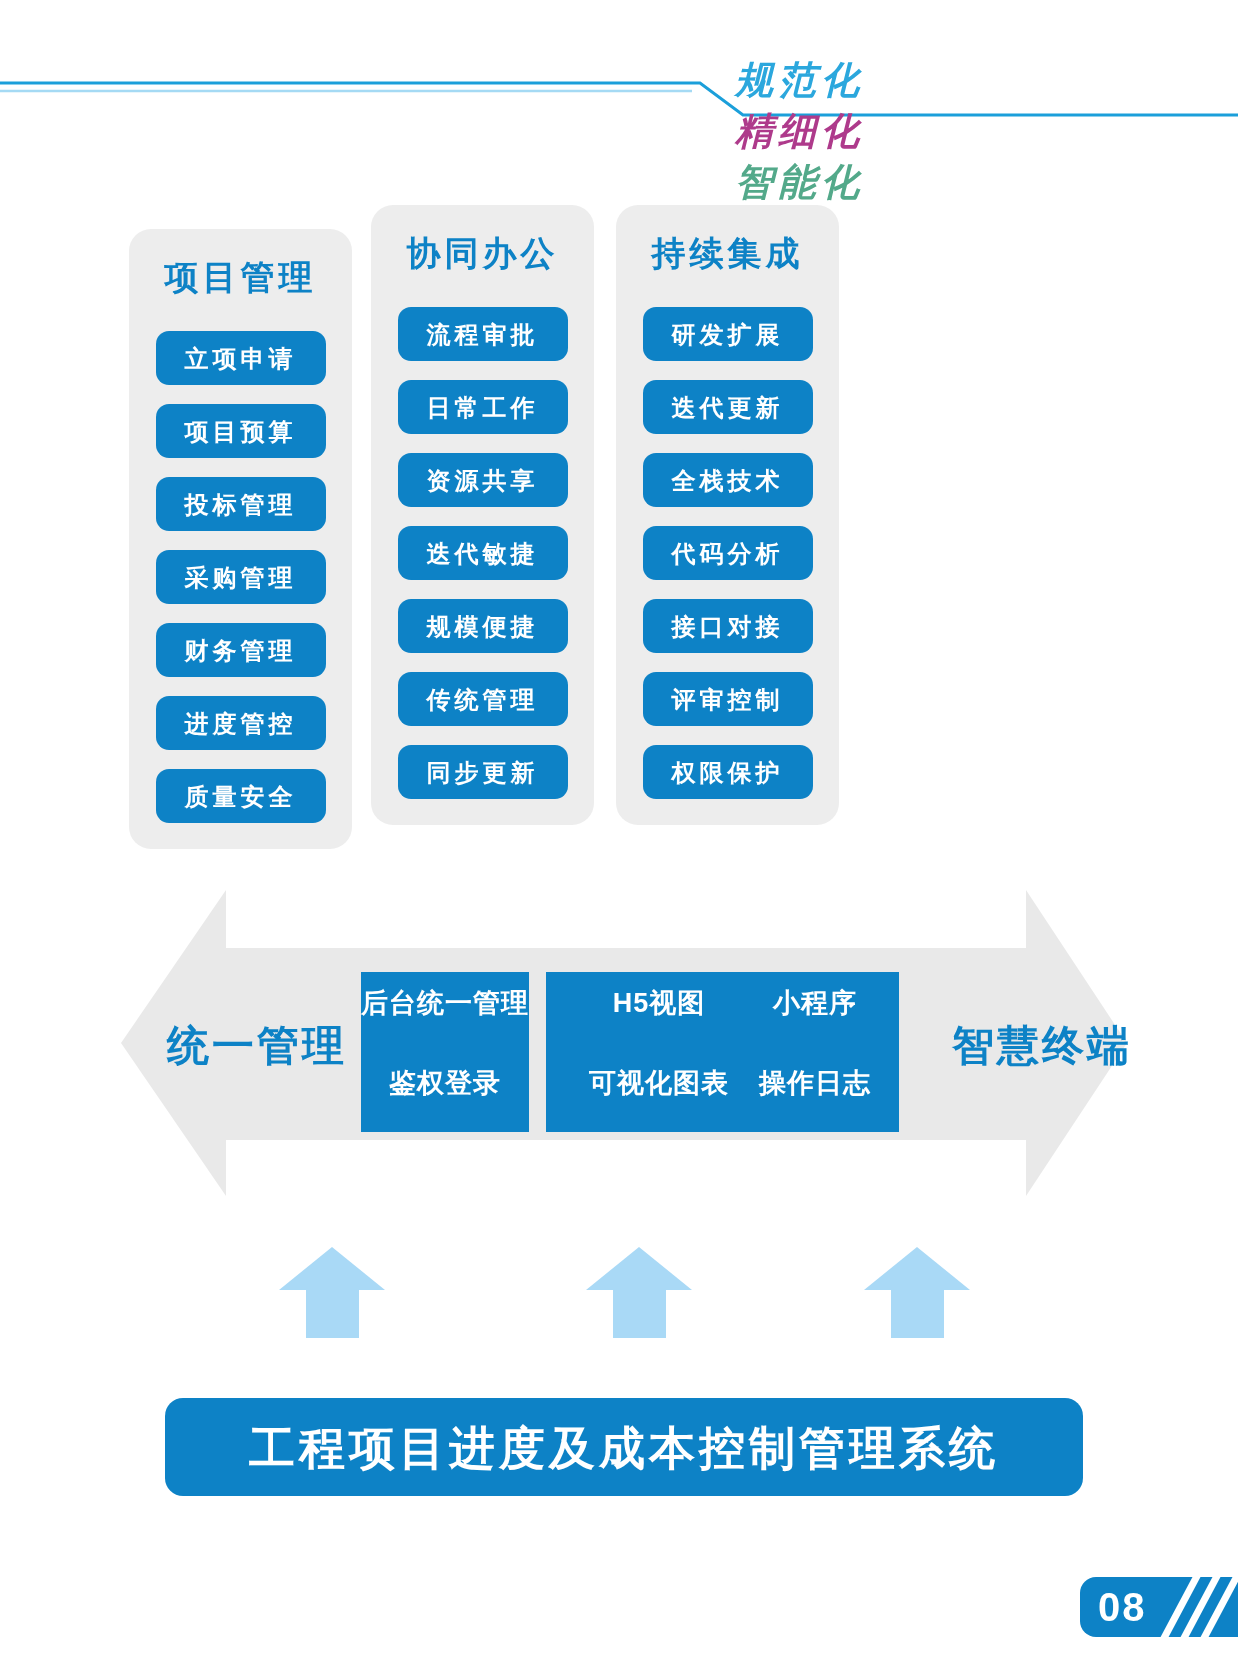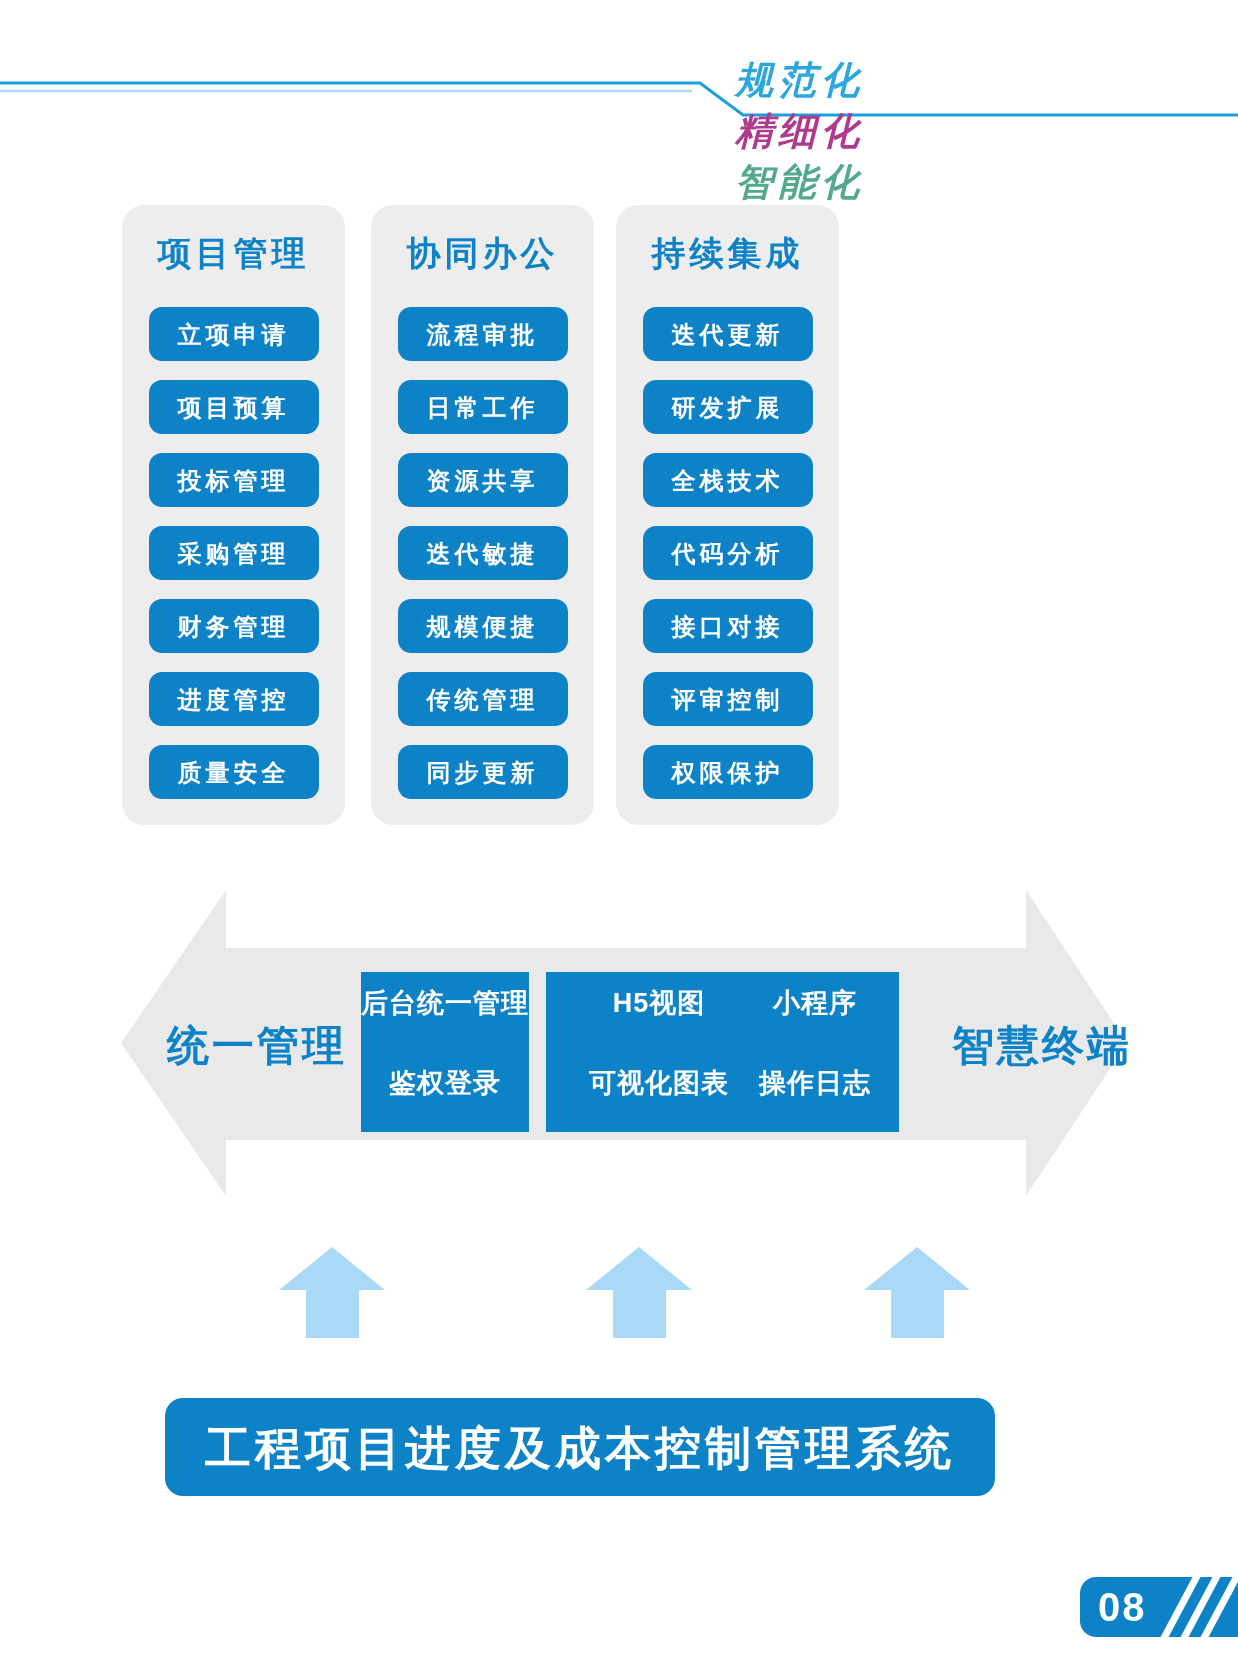--- a/index.html
+++ b/index.html
@@ -18,7 +18,7 @@
 
   
   .col-panel{position:absolute;top:205px;width:223px;height:620px;background:#ededed;border-radius:22px;}
-  .col-panel.c0{left:122px;}
+  .col-panel.c0{left:129px;margin-top:24px;}
   .col-panel.c1{left:371px;}
   .col-panel.c2{left:616px;}
   .col-panel.c3{left:861px;}

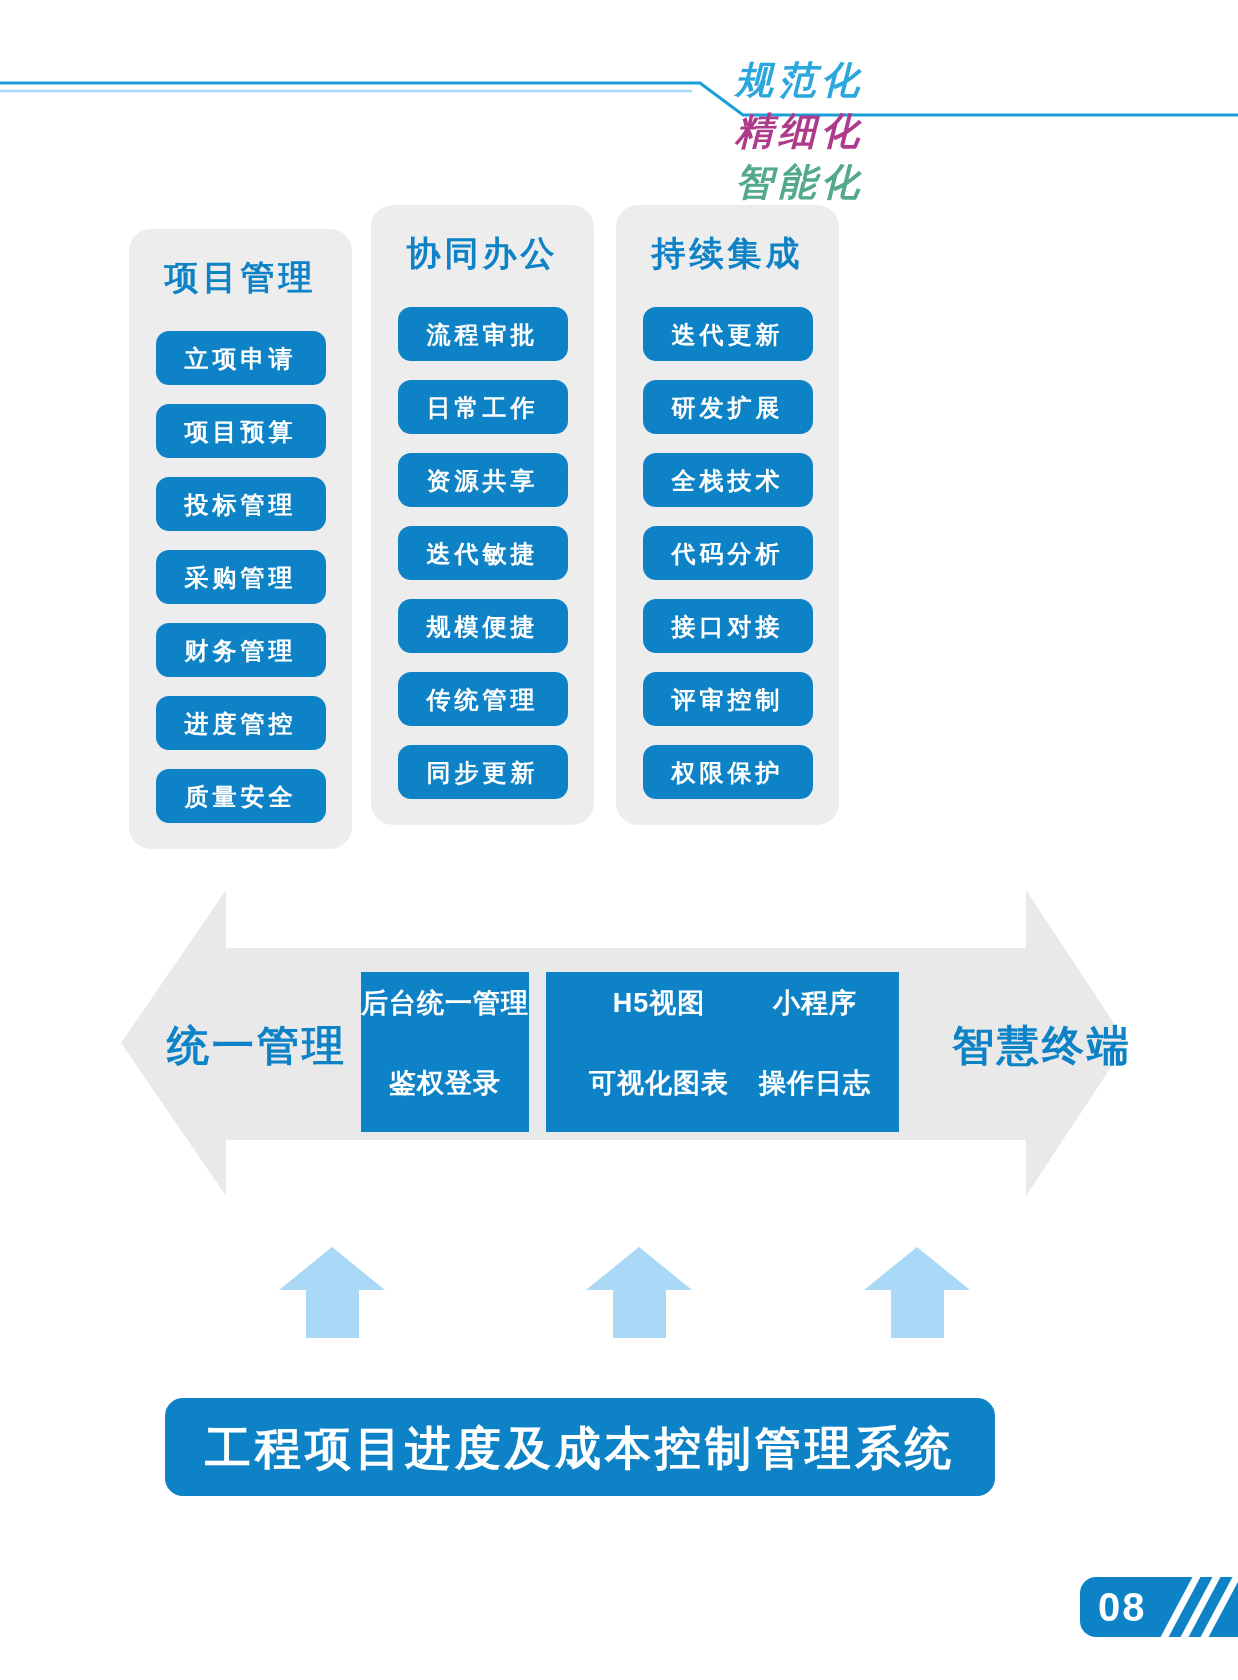--- a/index.html
+++ b/index.html
@@ -114,8 +114,8 @@
   <div class="col-panel c2">
     <div class="col-title">持续集成</div>
     <div class="pills">
+      <div class="pill">研发扩展</div>
       <div class="pill">迭代更新</div>
-      <div class="pill">研发扩展</div>
       <div class="pill">全栈技术</div>
       <div class="pill">代码分析</div>
       <div class="pill">接口对接</div>

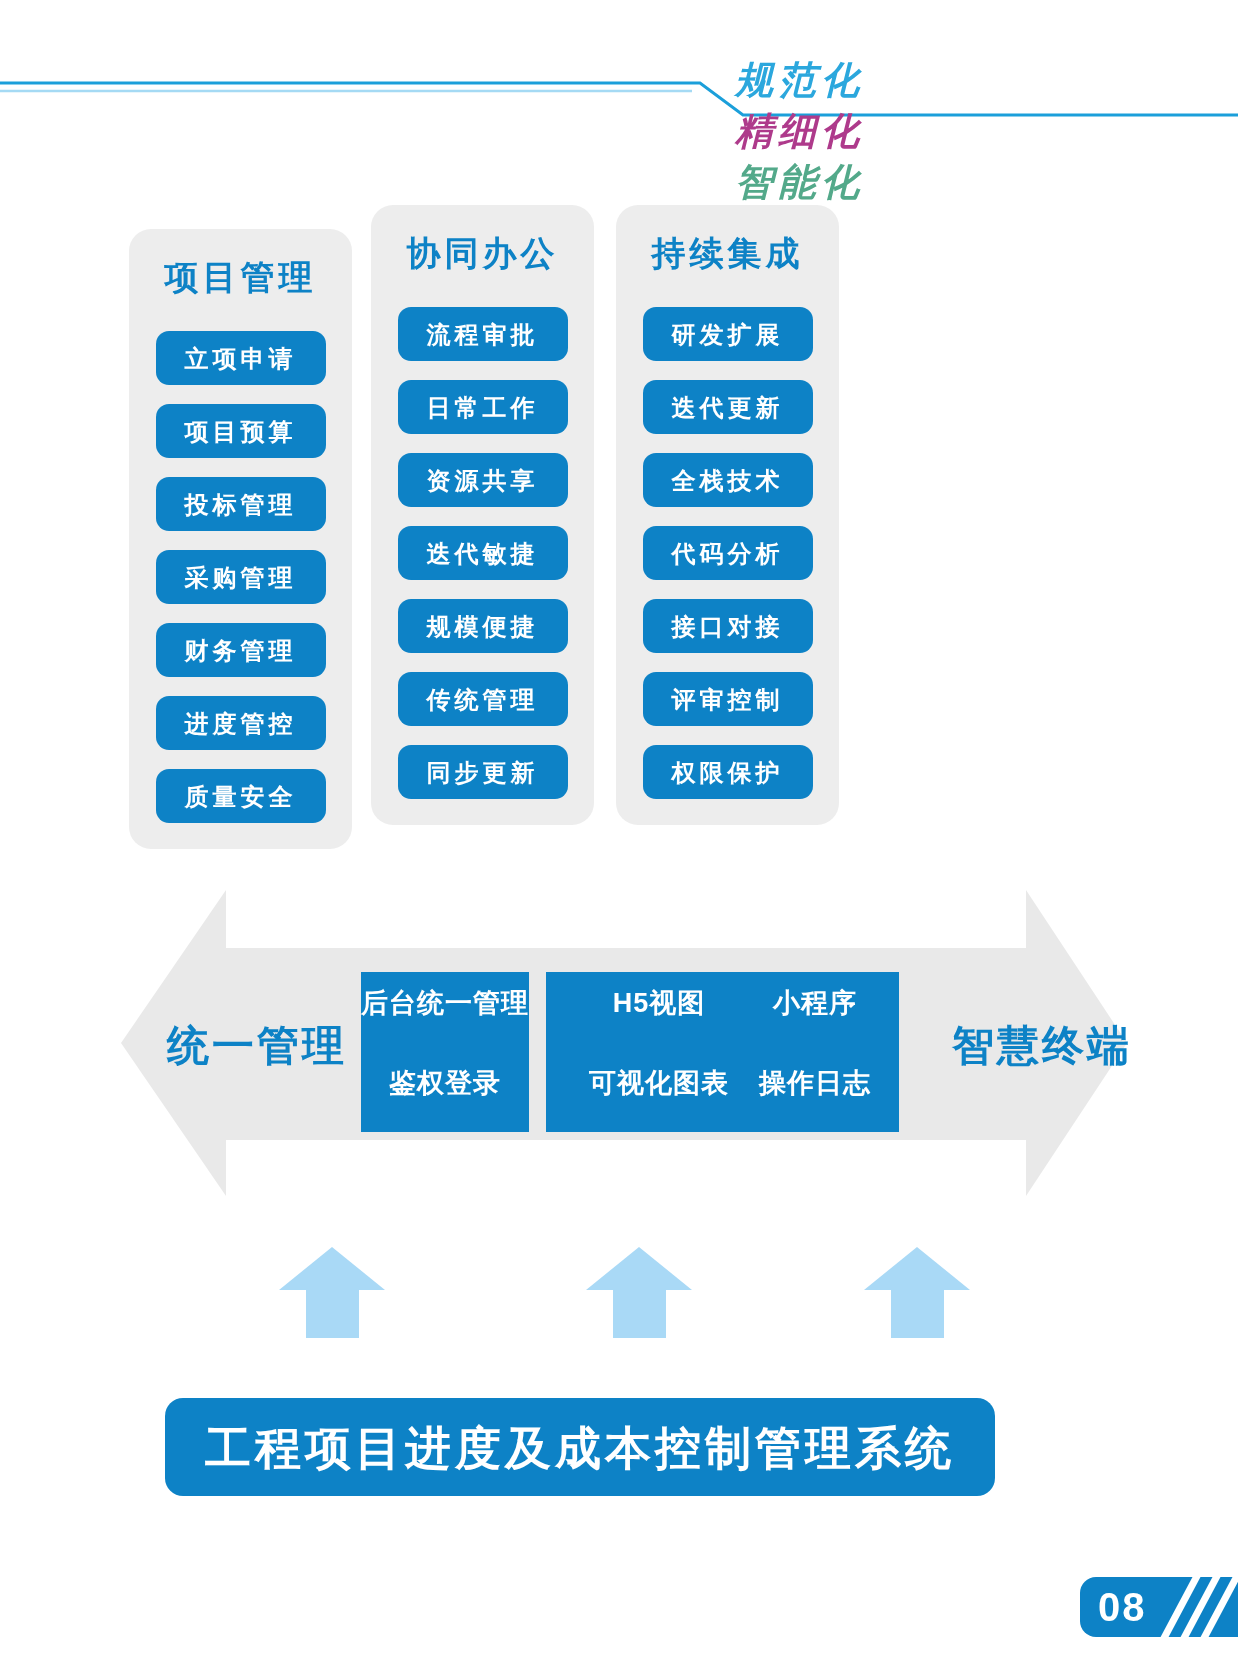--- a/index.html
+++ b/index.html
@@ -57,7 +57,7 @@
   .up-arrow.a2{left:864px;}
 
   
-  .banner{position:absolute;left:165px;top:1398px;width:830px;height:98px;background:#0d82c6;
+  .banner{position:absolute;left:165px;top:1398px;width:918px;height:98px;background:#0d82c6;
           border-radius:18px;color:#ffffff;font-size:46px;font-weight:bold;line-height:100px;
           text-align:center;letter-spacing:4px;}
 

